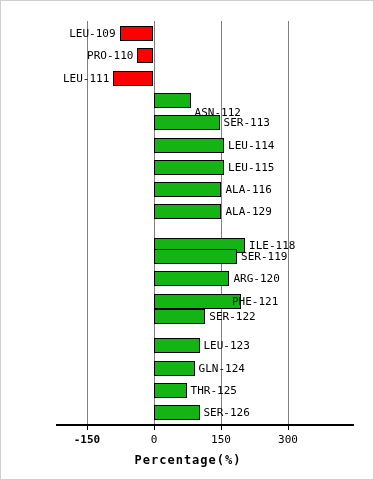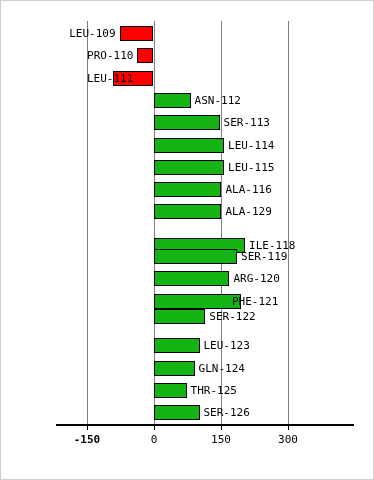--- a/index.html
+++ b/index.html
@@ -138,7 +138,7 @@
         </div>
         <div class="bar-row" style="top: 66.6px;">
           <div class="bar neg" title="LEU-111: -90%" style="left: 112.3px; width: 40.2px;"></div>
-          <div class="bar-label left" style="left: 108.3px; margin-left: 24px;">LEU-111</div>
+          <div class="bar-label left" style="left: 108.3px;">LEU-111</div>
         </div>
         <div class="bar-row" style="top: 88.9px;">
           <div class="bar pos" title="ASN-112: 83%" style="left: 152.5px; width: 37.0733px;"></div>

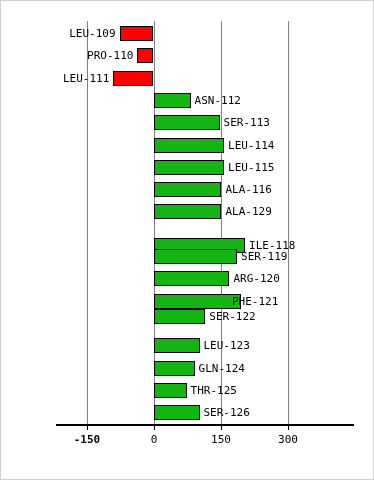--- a/index.html
+++ b/index.html
@@ -142,7 +142,7 @@
         </div>
         <div class="bar-row" style="top: 88.9px;">
           <div class="bar pos" title="ASN-112: 83%" style="left: 152.5px; width: 37.0733px;"></div>
-          <div class="bar-label right" style="left: 193.573px;">ASN-112</div>
+          <div class="bar-label right" style="left: 193.573px; margin-top: 12px;">ASN-112</div>
         </div>
         <div class="bar-row" style="top: 111.2px;">
           <div class="bar pos" title="SER-113: 148%" style="left: 152.5px; width: 66.1067px;"></div>

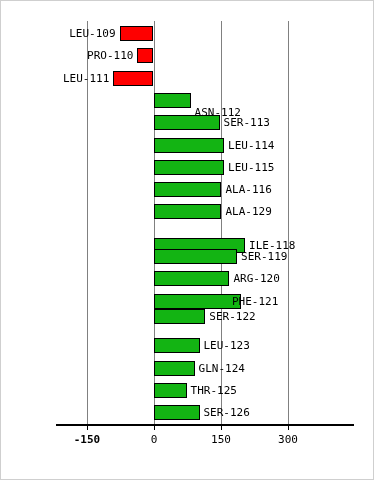--- a/index.html
+++ b/index.html
@@ -201,6 +201,7 @@
           <div class="bar-label right" style="left: 202.507px;">SER-126</div>
         </div>
       </div>
+    <div id="x-axis-title">Percentage(%)</div>
   </div>
 </div>
 

